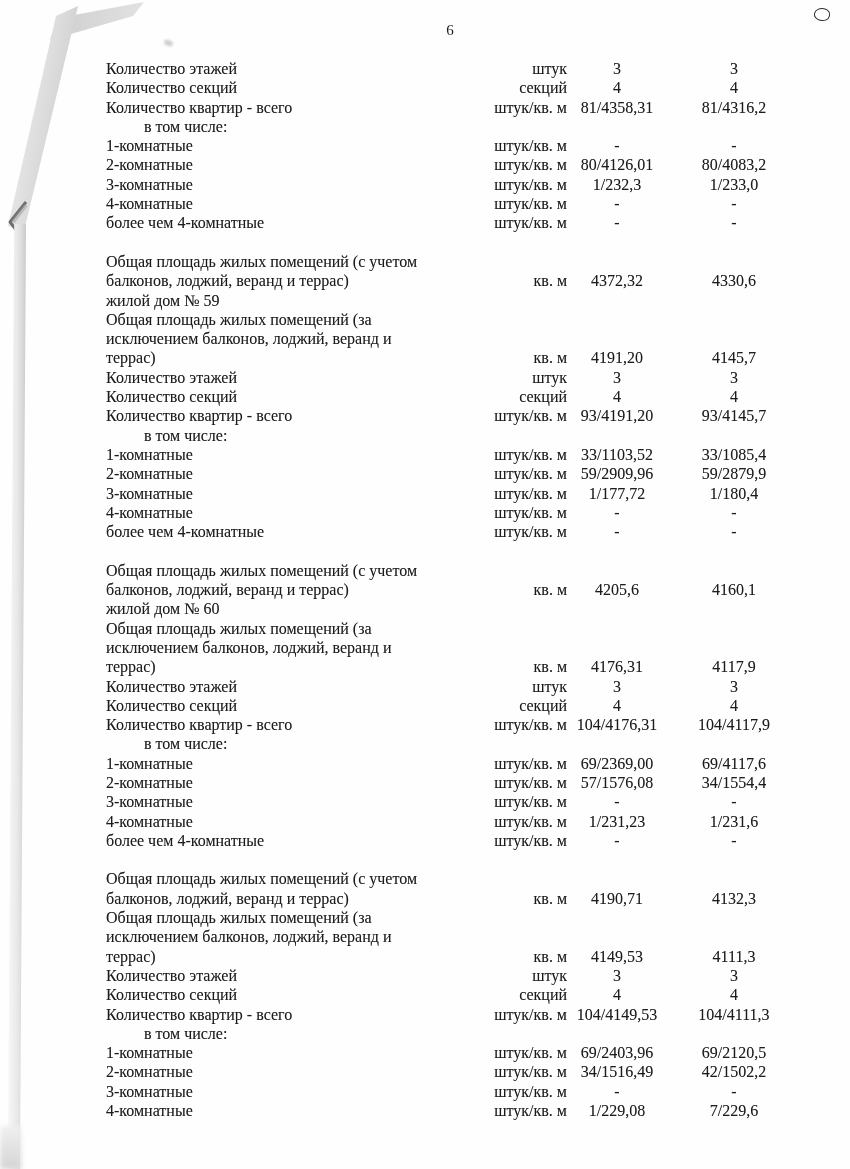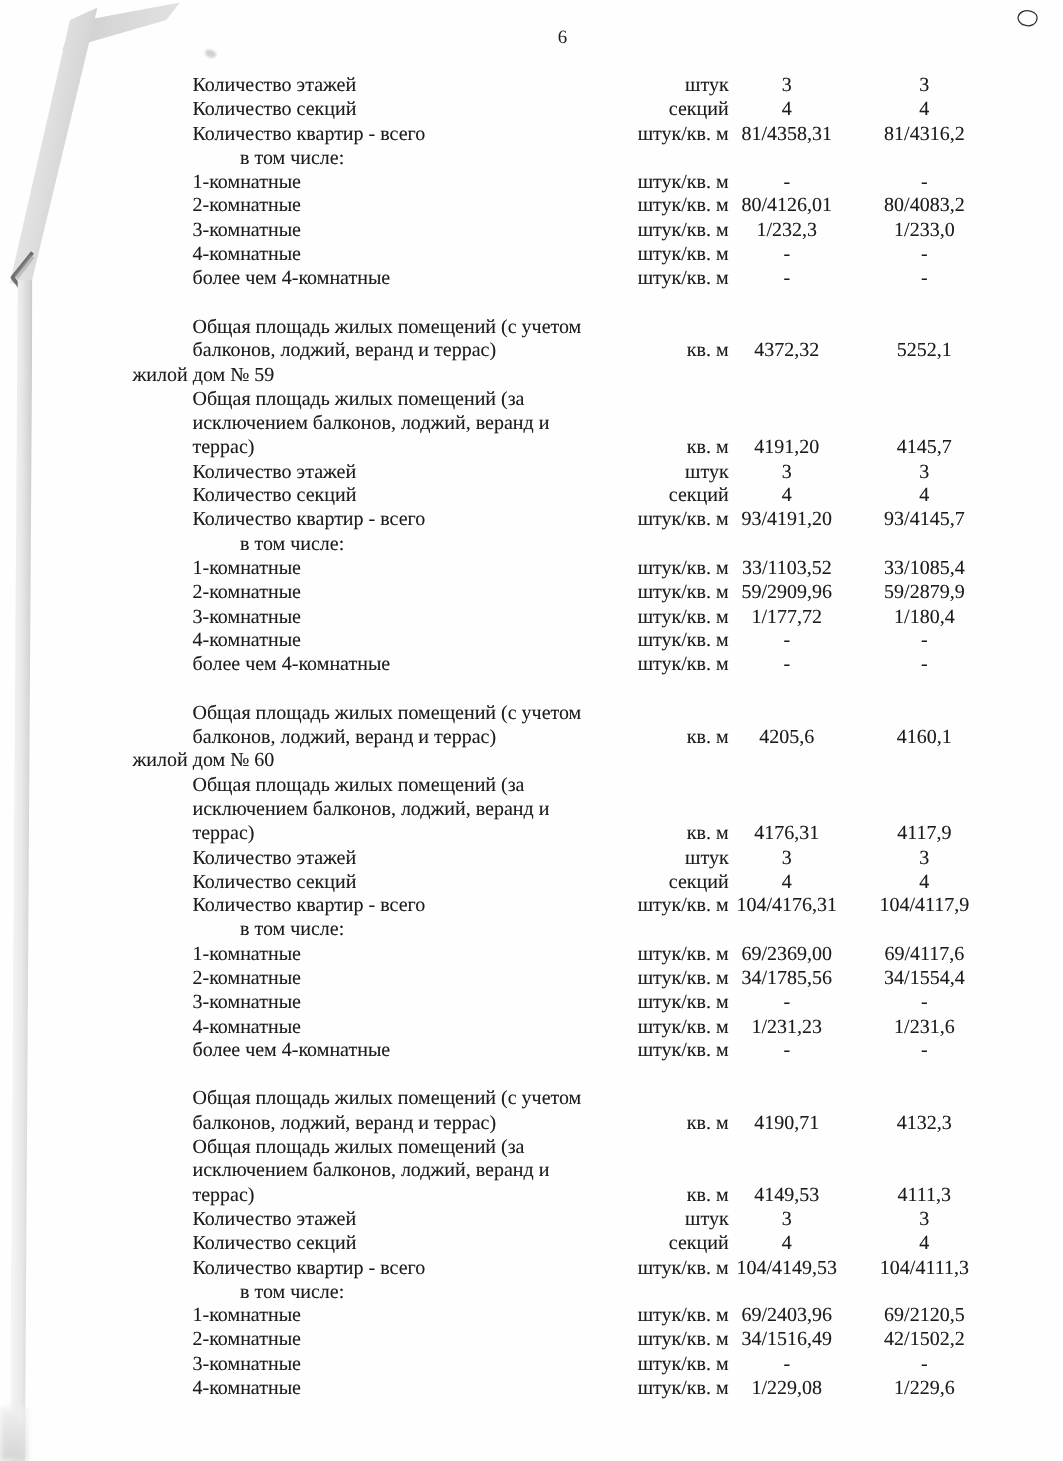--- a/index.html
+++ b/index.html
@@ -11,7 +11,7 @@
              line-height:19.3px;text-shadow:0 0 .5px rgba(25,25,25,.35);}
   .row{display:flex;align-items:flex-end;min-height:19.3px;}
   .row.gap{height:19.3px;}
-  .c-label{width:351px;white-space:pre-line;margin-left:48px;}
+  .c-label{width:351px;white-space:pre-line;}
   .row.sub .c-label{padding-left:38px;width:313px;}
   .c-unit{width:110px;text-align:right;}
   .c-v1{width:100px;text-align:center;}

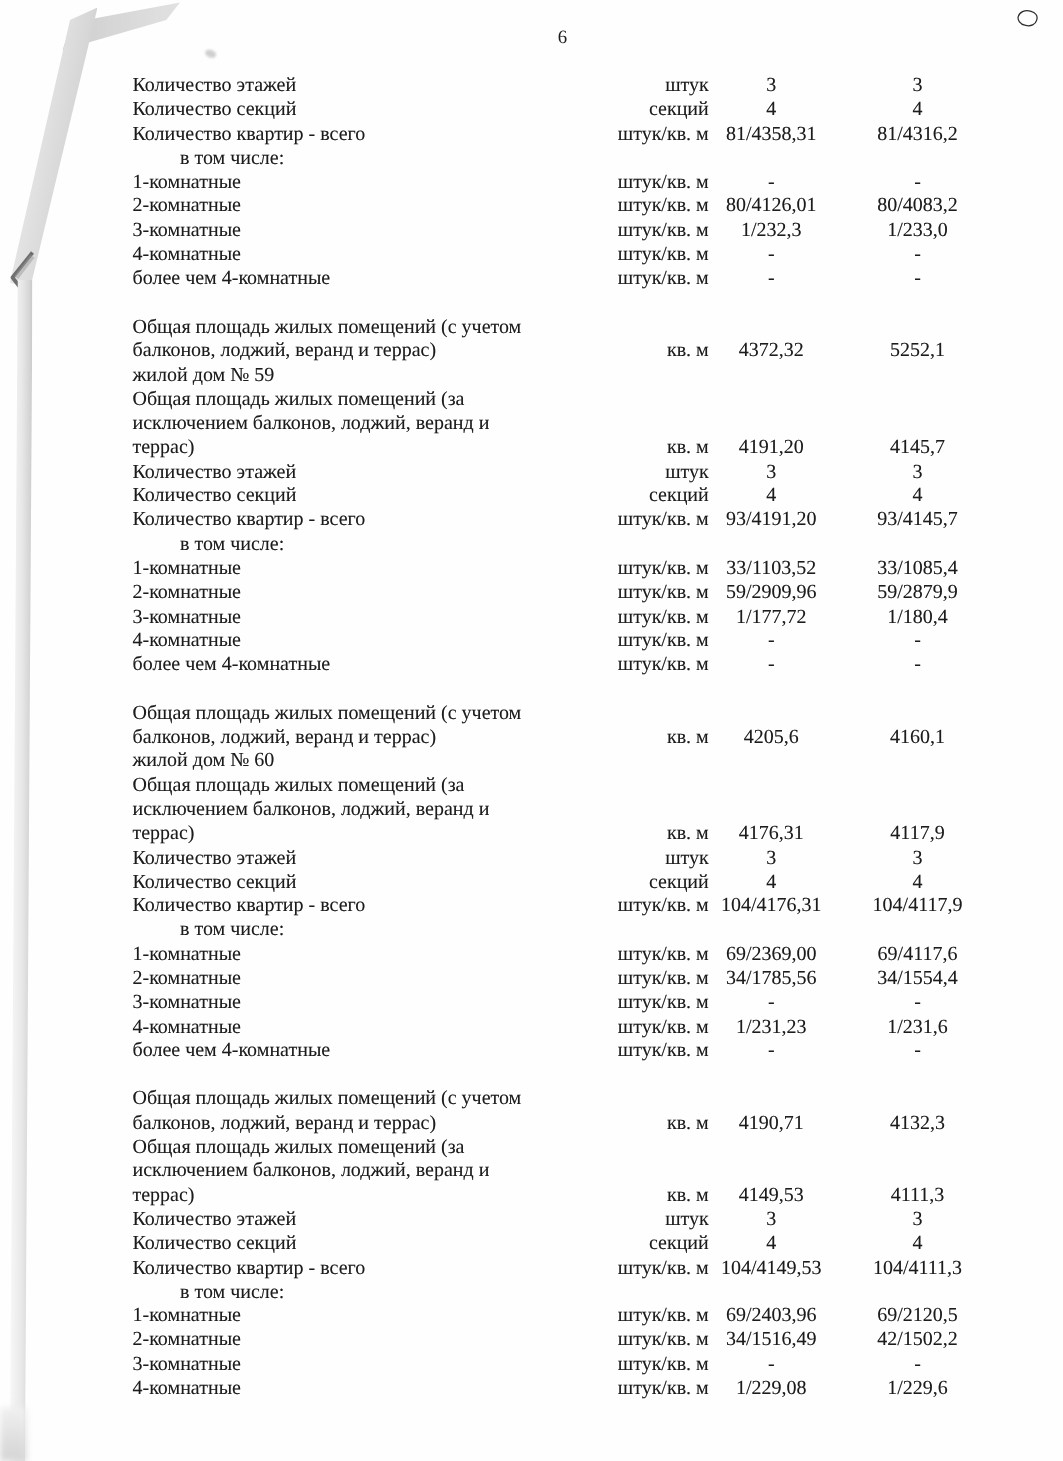--- a/index.html
+++ b/index.html
@@ -121,7 +121,7 @@
 балконов, лоджий, веранд и террас)</div>
         <div class="c-unit">кв. м</div>
         <div class="c-v1">4372,32</div>
-        <div class="c-v2">5252,1</div>
+        <div class="c-v2">4330,6</div>
       </div>
       <div class="row">
         <div class="c-center">жилой дом № 59</div>

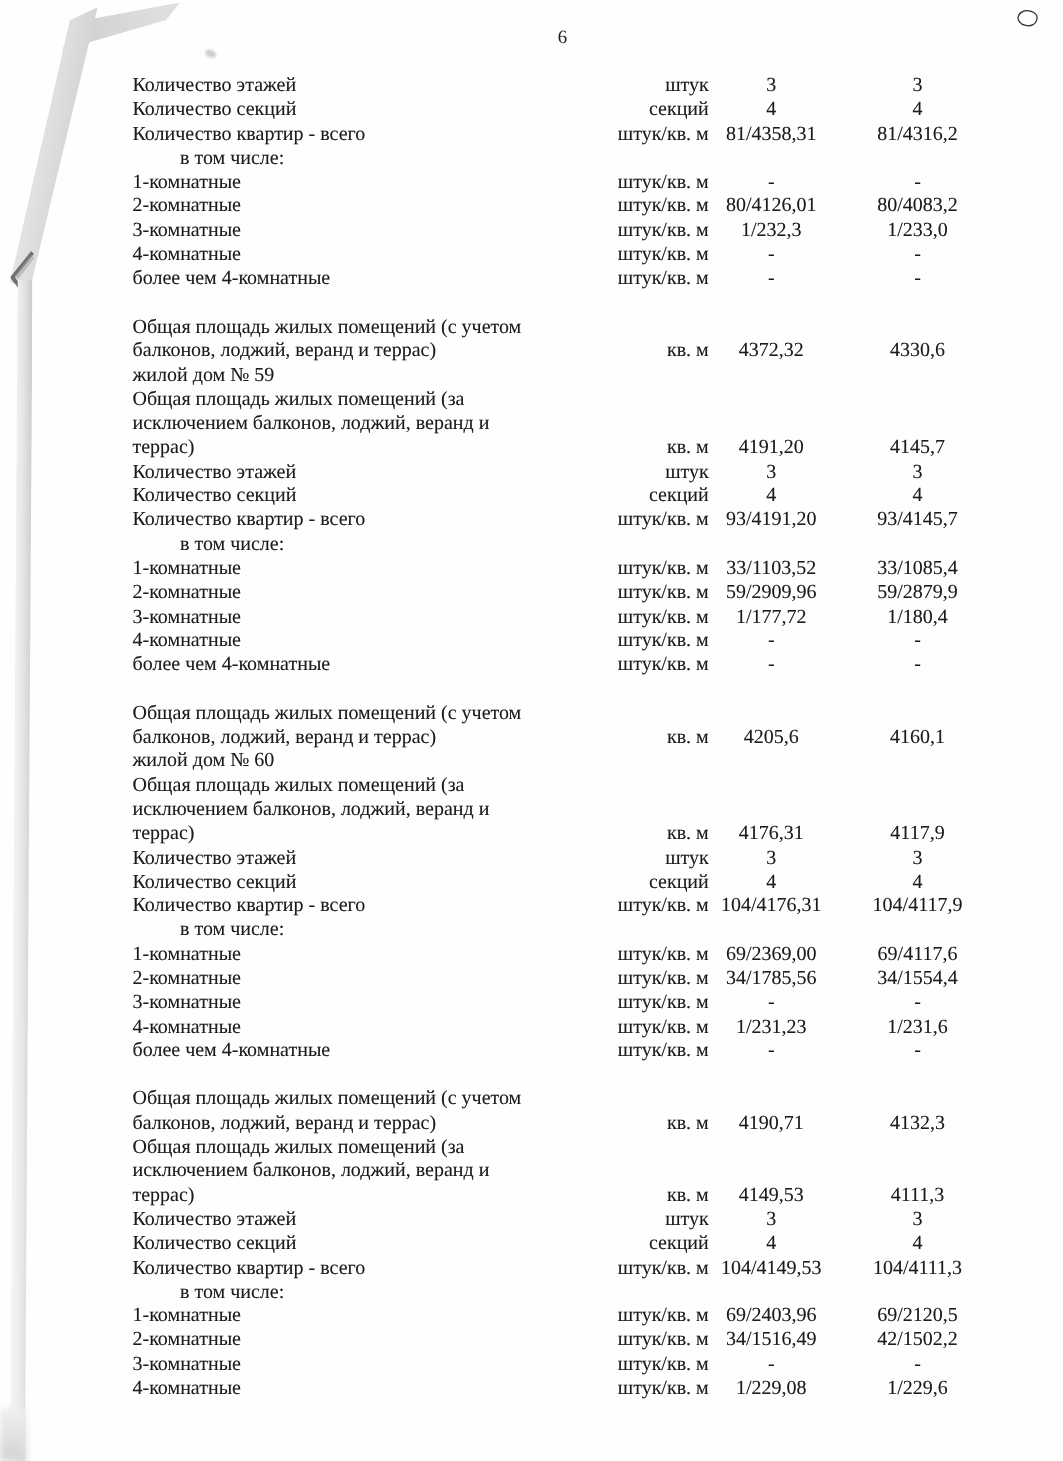--- a/index.html
+++ b/index.html
@@ -240,7 +240,7 @@
       <div class="row">
         <div class="c-label">2-комнатные</div>
         <div class="c-unit">штук/кв. м</div>
-        <div class="c-v1">34/1785,56</div>
+        <div class="c-v1">57/1576,08</div>
         <div class="c-v2">34/1554,4</div>
       </div>
       <div class="row">

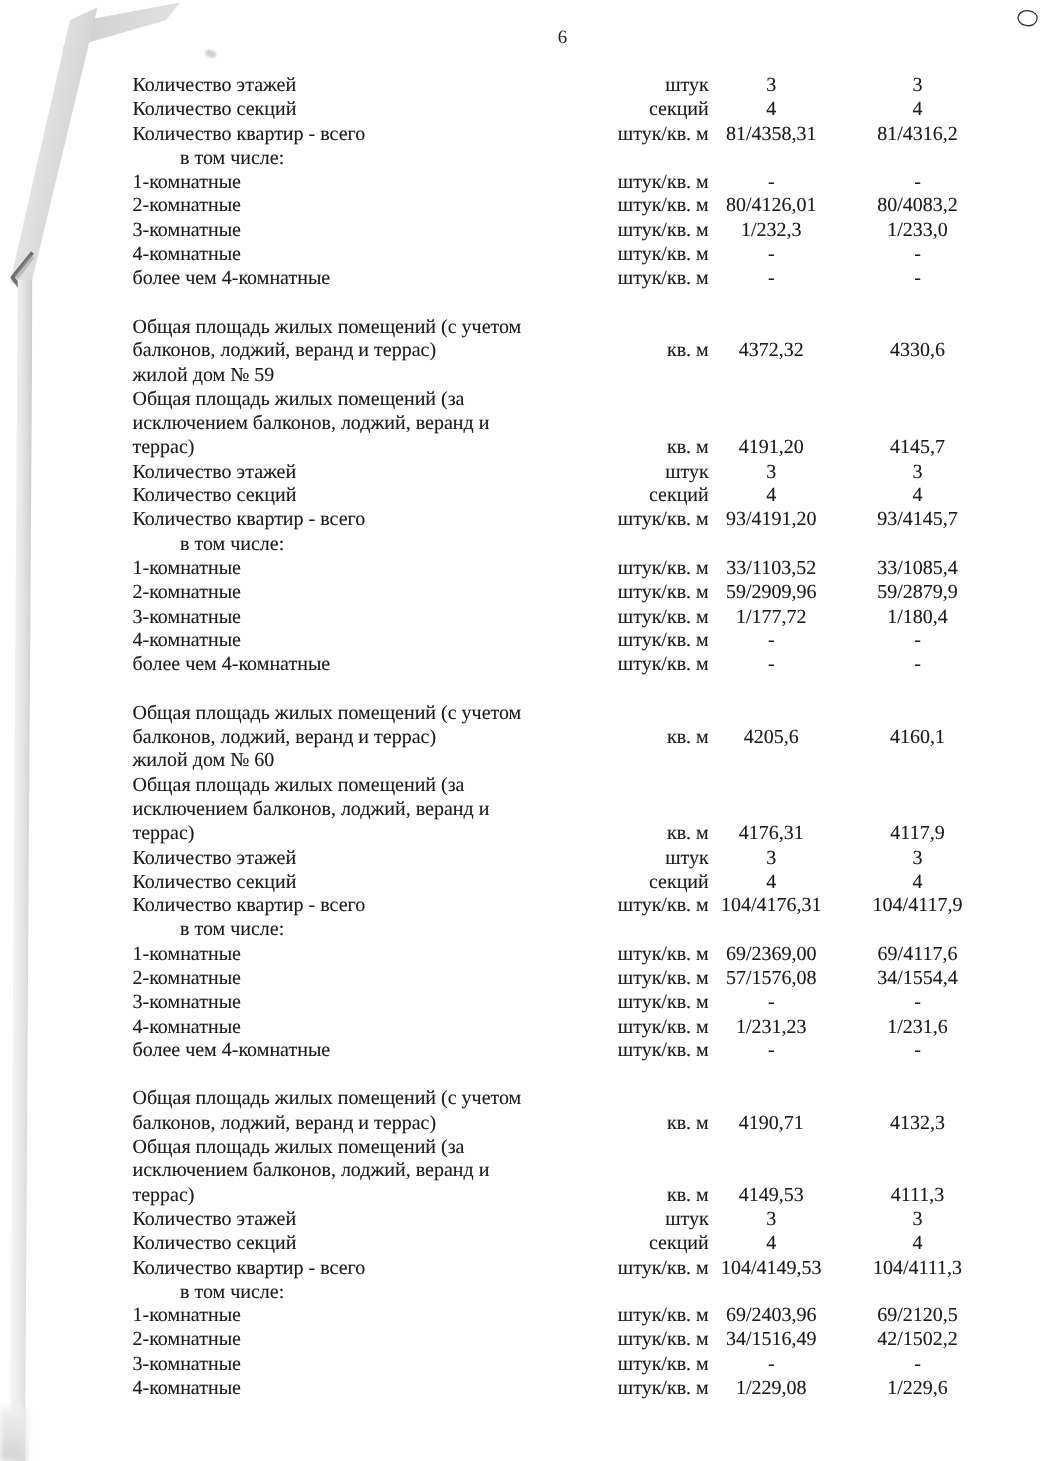--- a/index.html
+++ b/index.html
@@ -323,7 +323,7 @@
         <div class="c-label">4-комнатные</div>
         <div class="c-unit">штук/кв. м</div>
         <div class="c-v1">1/229,08</div>
-        <div class="c-v2">1/229,6</div>
+        <div class="c-v2">7/229,6</div>
       </div>
     </div>
 

